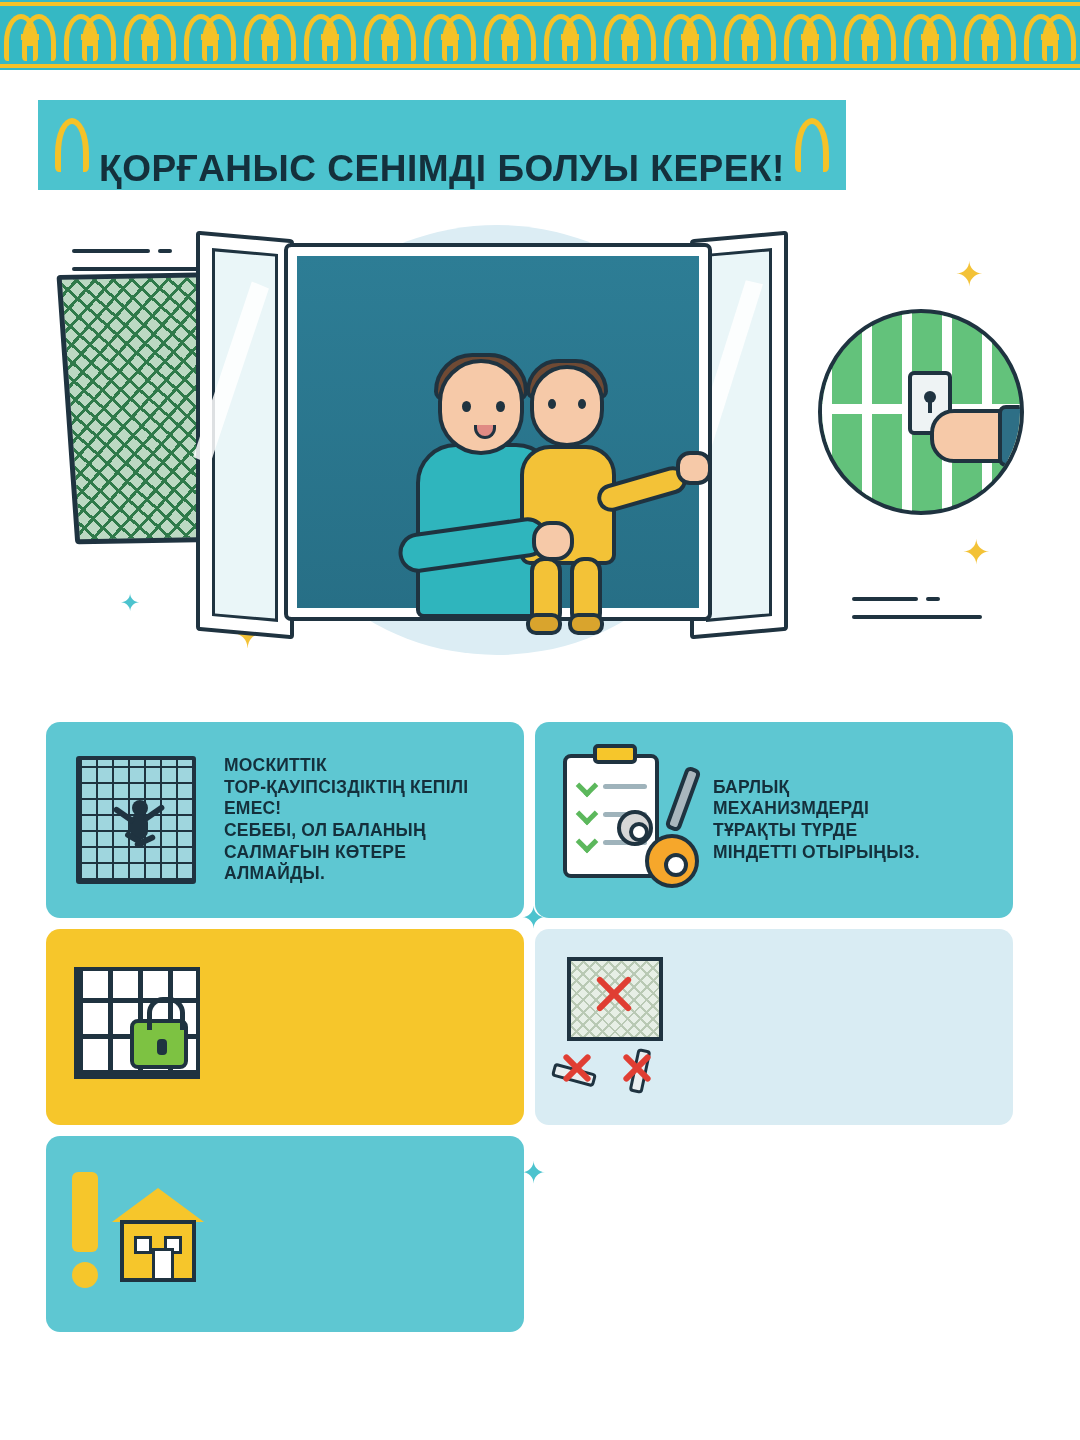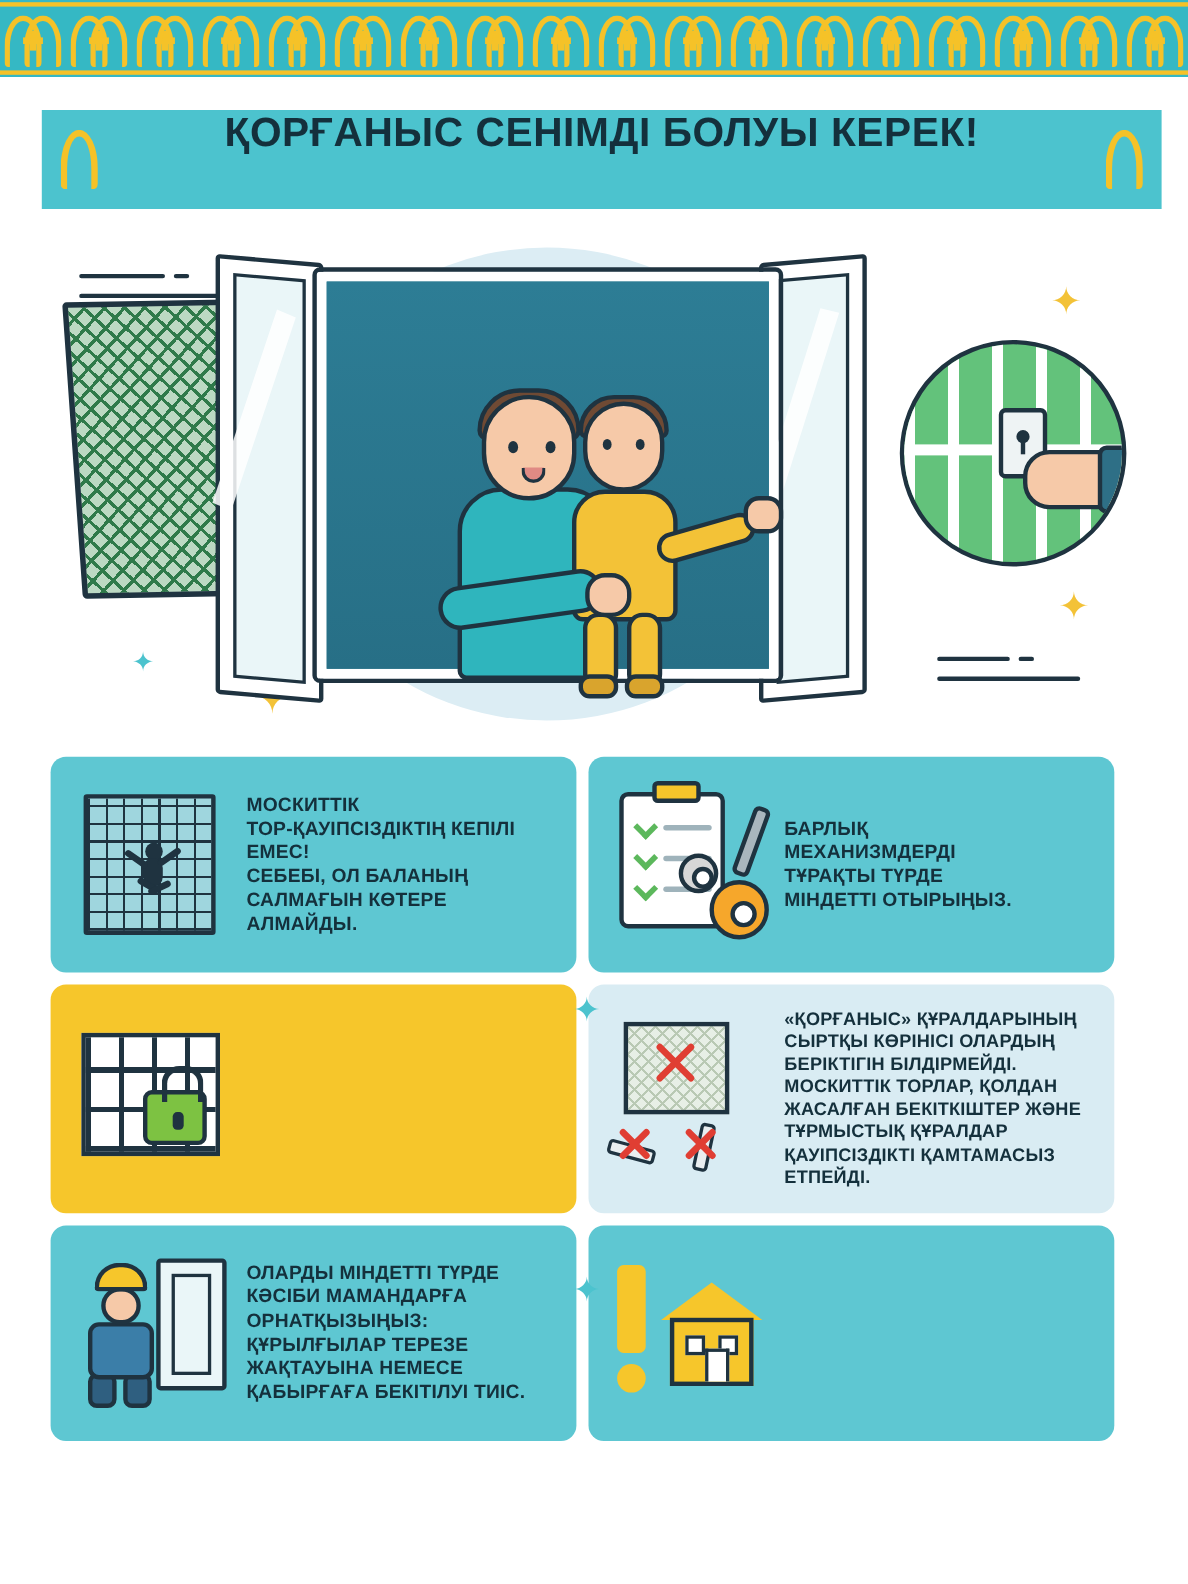--- a/index.html
+++ b/index.html
@@ -73,10 +73,10 @@
   .title-banner {
     position: absolute;
     top: 100px; left: 38px;
-    width: 1018px; height: 90px;
+    width: 808px; height: 90px;
     background: #4cc3ce;
     display: flex;
-    align-items: flex-start;
+    align-items: flex-end;
     justify-content: center;
   }
   .title-banner .side-orn {

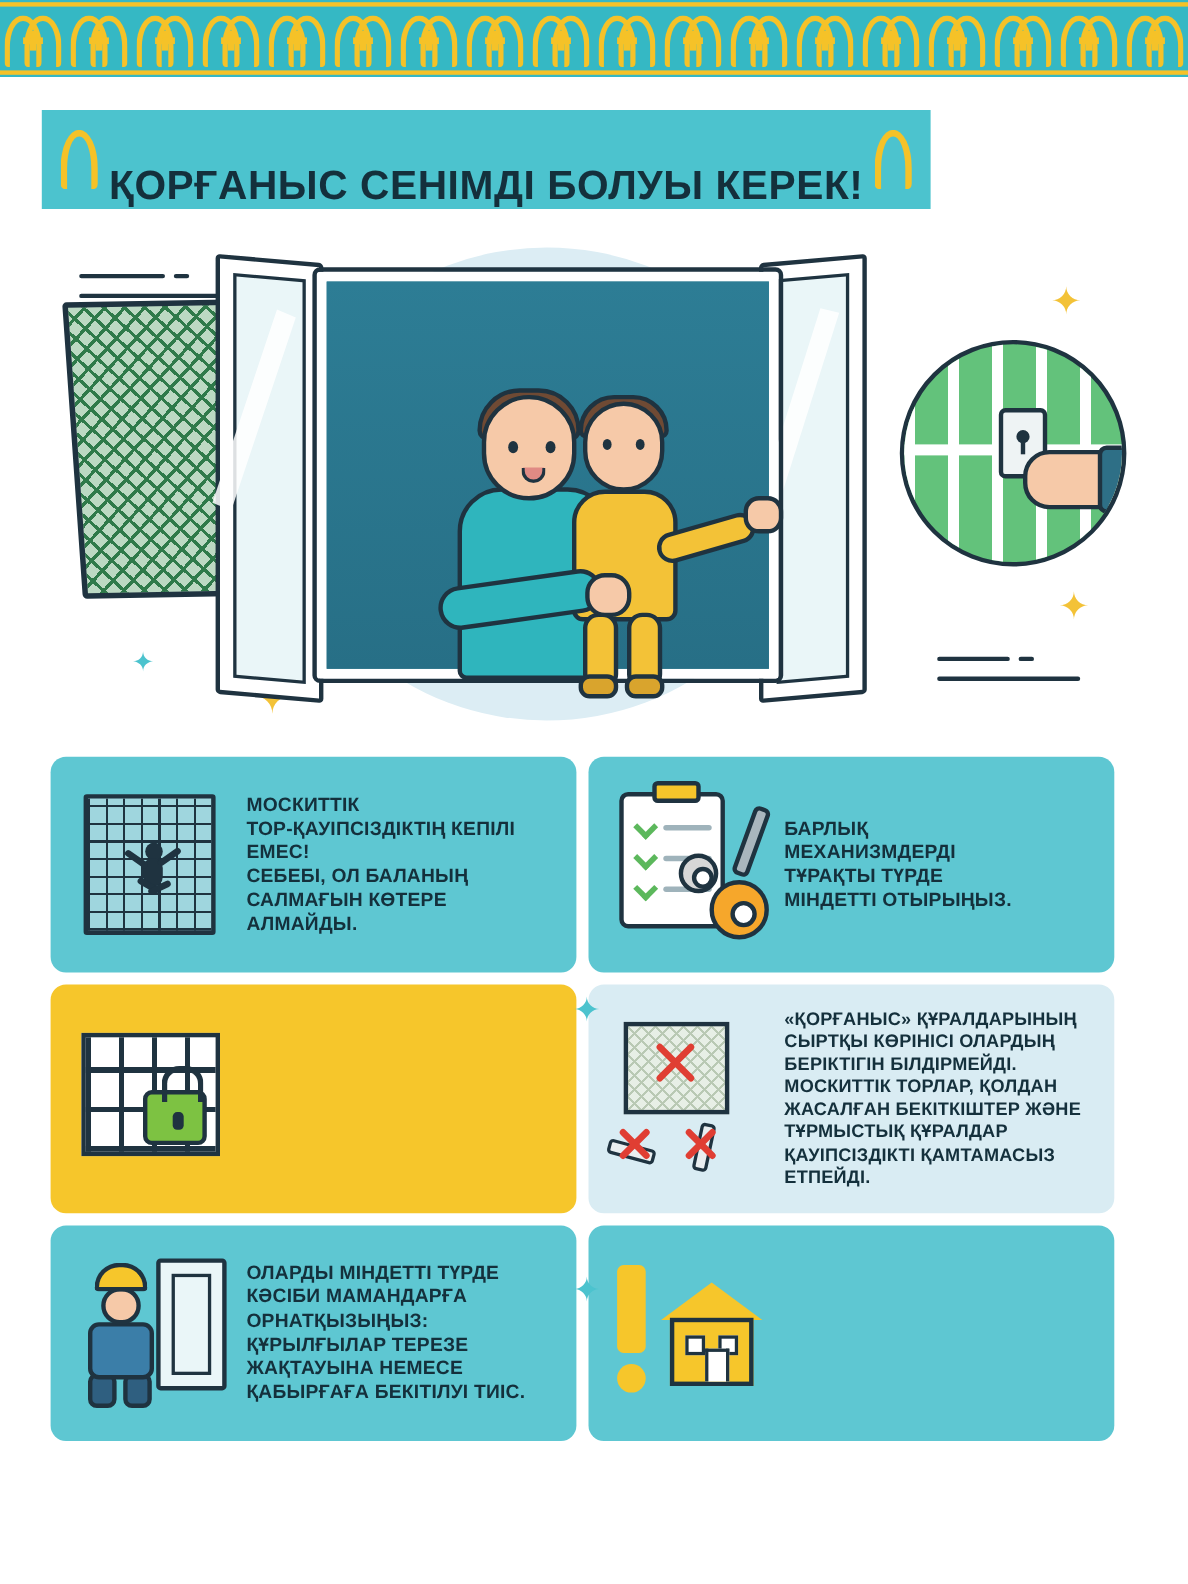--- a/index.html
+++ b/index.html
@@ -310,7 +310,7 @@
   
   .cards {
     position: absolute;
-    top: 688px; left: 46px;
+    top: 722px; left: 46px;
     width: 988px;
     display: grid;
     grid-template-columns: 478px 478px;

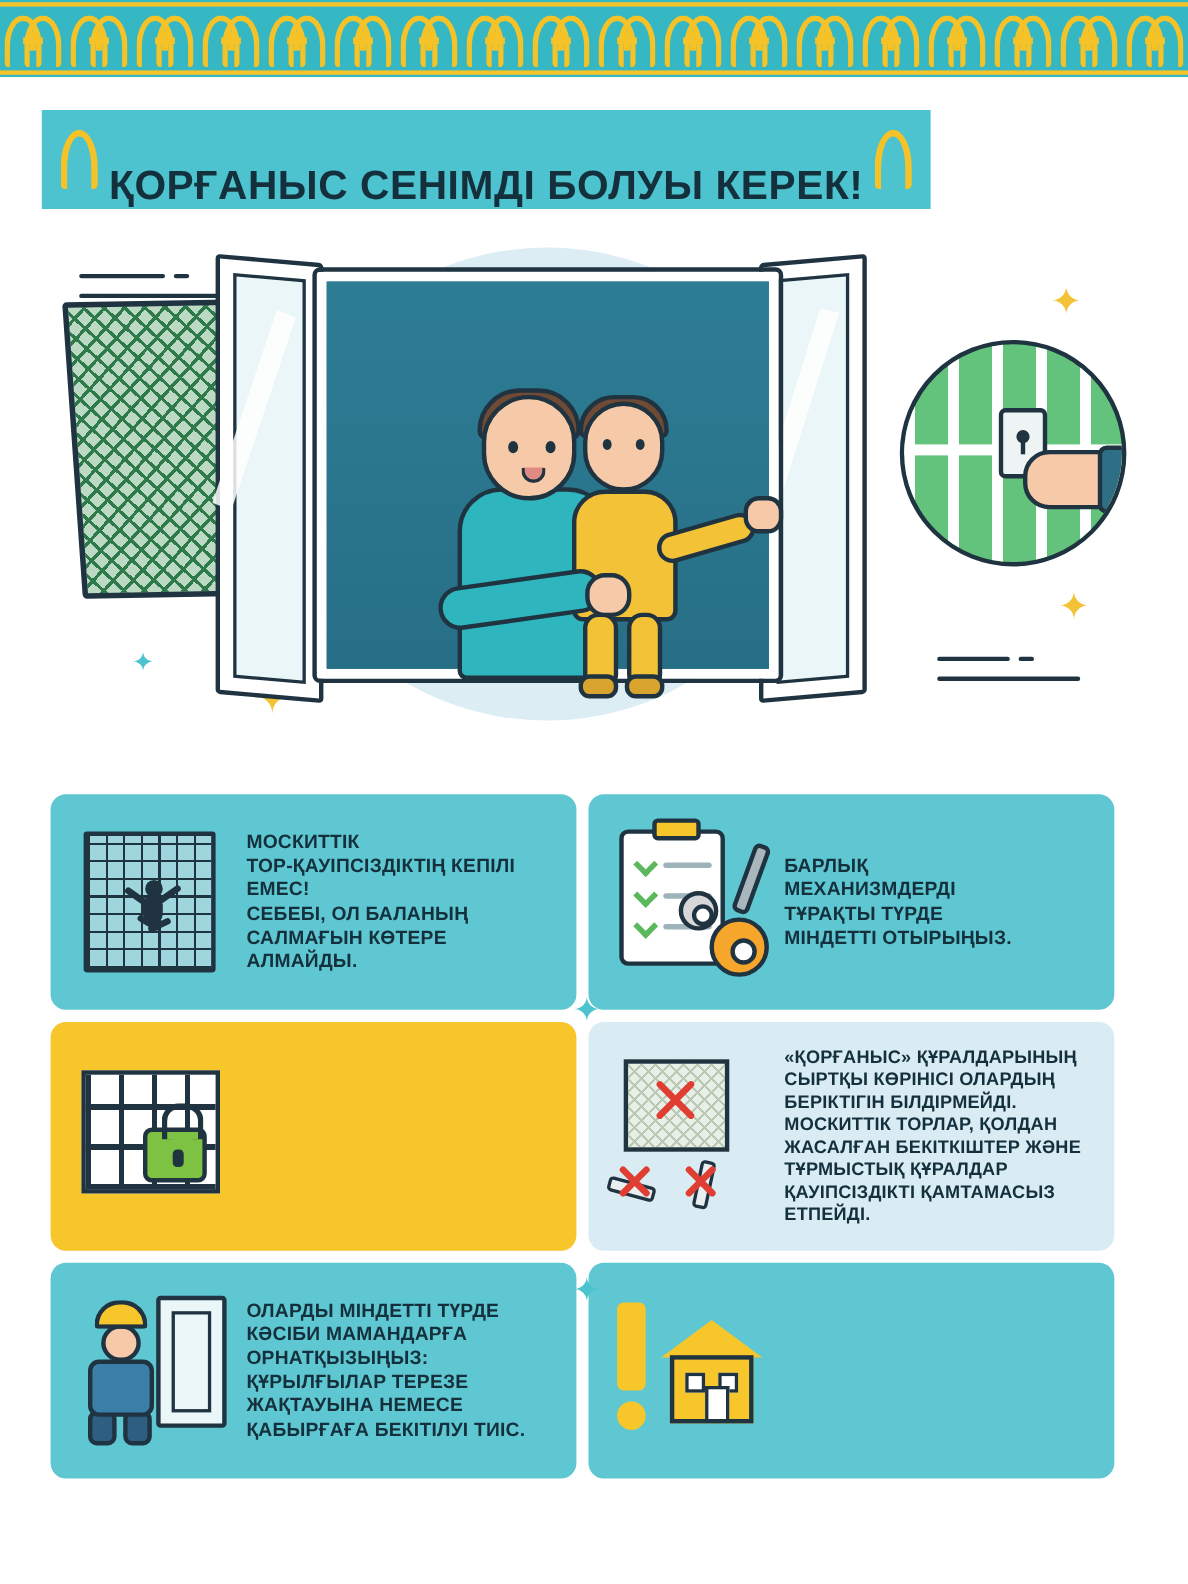--- a/index.html
+++ b/index.html
@@ -740,14 +740,6 @@
             <i style="width:36px"></i>
           </div>
       </div>
-      <div class="card-text">«ҚОРҒАНЫС» ҚҰРАЛДАРЫНЫҢ
-СЫРТҚЫ КӨРІНІСІ ОЛАРДЫҢ
-БЕРІКТІГІН БІЛДІРМЕЙДІ.
-МОСКИТТІК ТОРЛАР, ҚОЛДАН
-ЖАСАЛҒАН БЕКІТКІШТЕР ЖӘНЕ
-ТҰРМЫСТЫҚ ҚҰРАЛДАР
-ҚАУІПСІЗДІКТІ ҚАМТАМАСЫЗ
-ЕТПЕЙДІ.</div>
     </div>
 
     <div class="card teal">

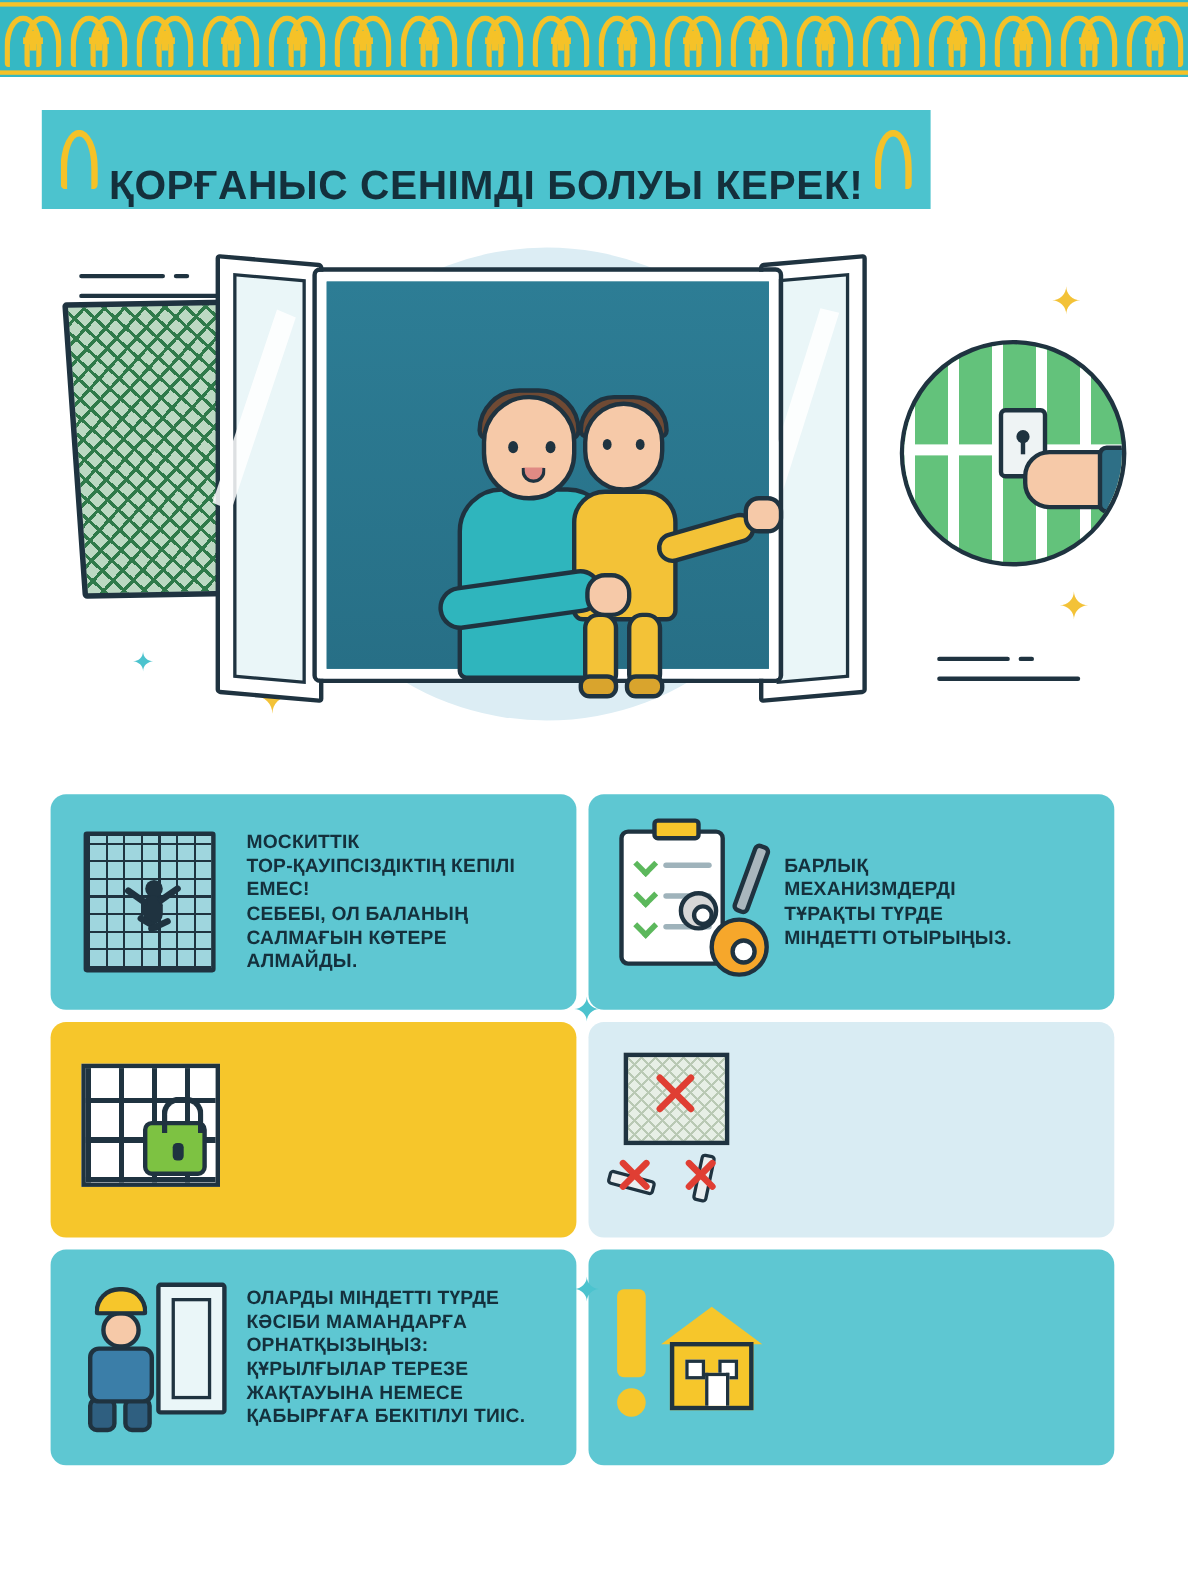--- a/index.html
+++ b/index.html
@@ -742,24 +742,6 @@
       </div>
     </div>
 
-    <div class="card teal">
-      <div class="card-art">
-        <div class="art-window-small"></div>
-        <div class="art-worker">
-          <div class="w-leg a"></div>
-            <div class="w-leg b"></div>
-          <div class="w-body"></div>
-          <div class="w-head"></div>
-          <div class="w-helmet"></div>
-        </div>
-      </div>
-      <div class="card-text">ОЛАРДЫ МІНДЕТТІ ТҮРДЕ
-КӘСІБИ МАМАНДАРҒА
-ОРНАТҚЫЗЫҢЫЗ:
-ҚҰРЫЛҒЫЛАР ТЕРЕЗЕ
-ЖАҚТАУЫНА НЕМЕСЕ
-ҚАБЫРҒАҒА БЕКІТІЛУІ ТИІС.</div>
-    </div>
 
     <div class="card teal">
       <div class="card-art">

